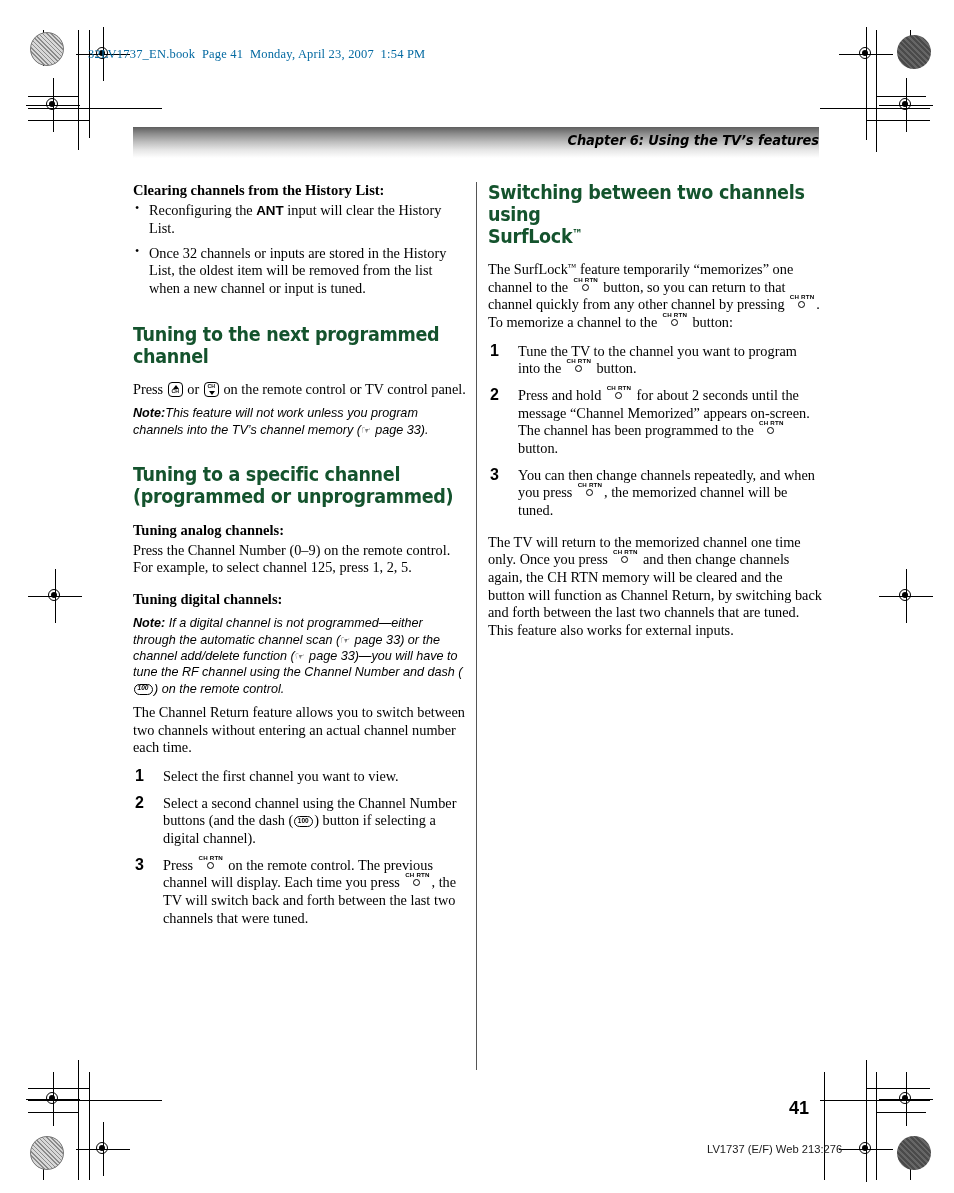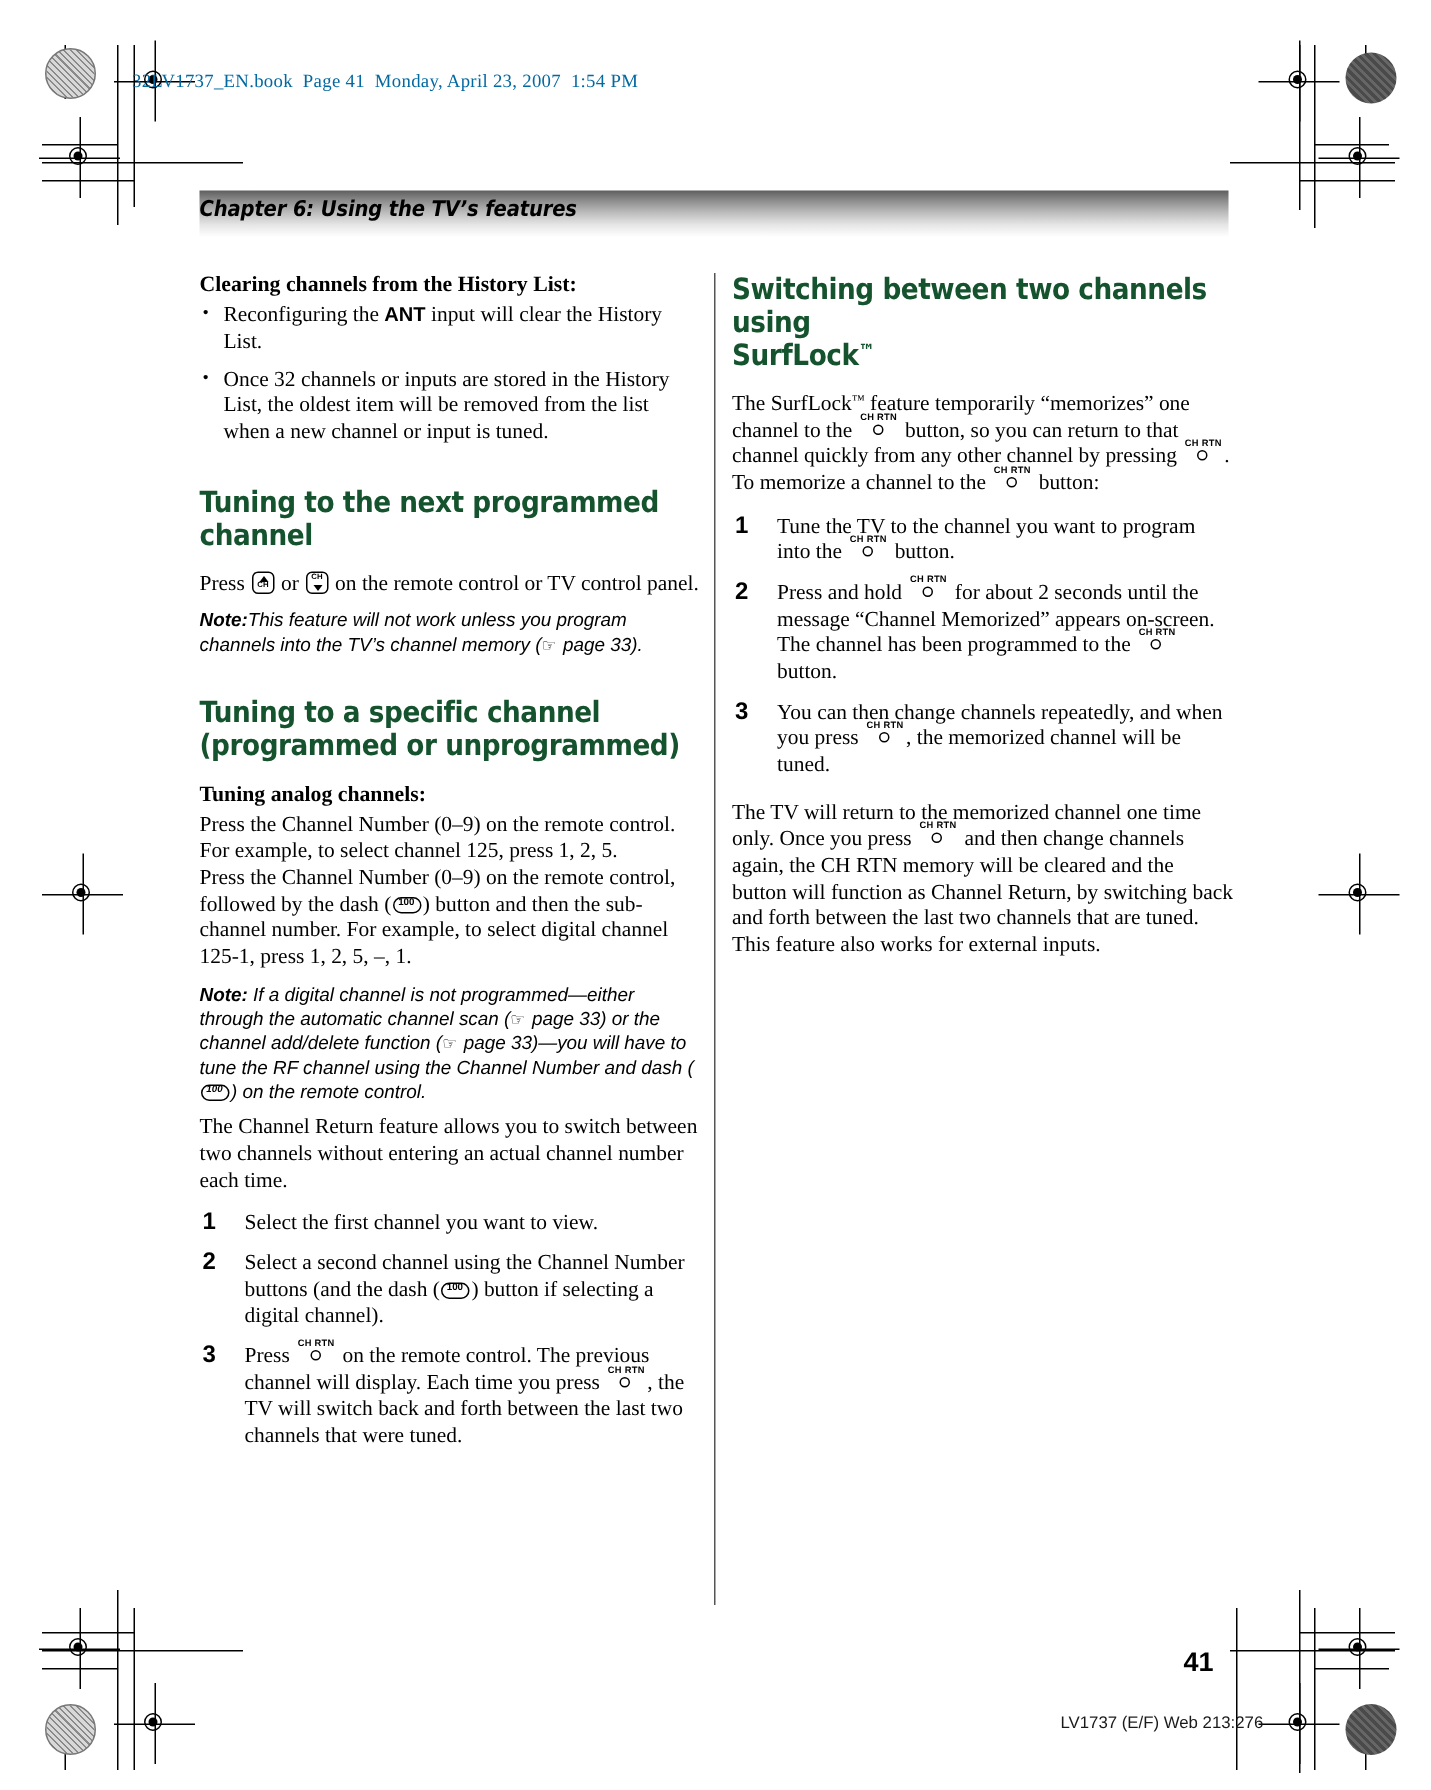--- a/index.html
+++ b/index.html
@@ -102,7 +102,7 @@
     position: absolute;
     width: 100%;
     top: 5px;
-    text-align: left;
+    text-align: right;
     font-family: "DejaVu Sans Condensed", "Liberation Sans", sans-serif;
     font-weight: bold;
     font-style: italic;

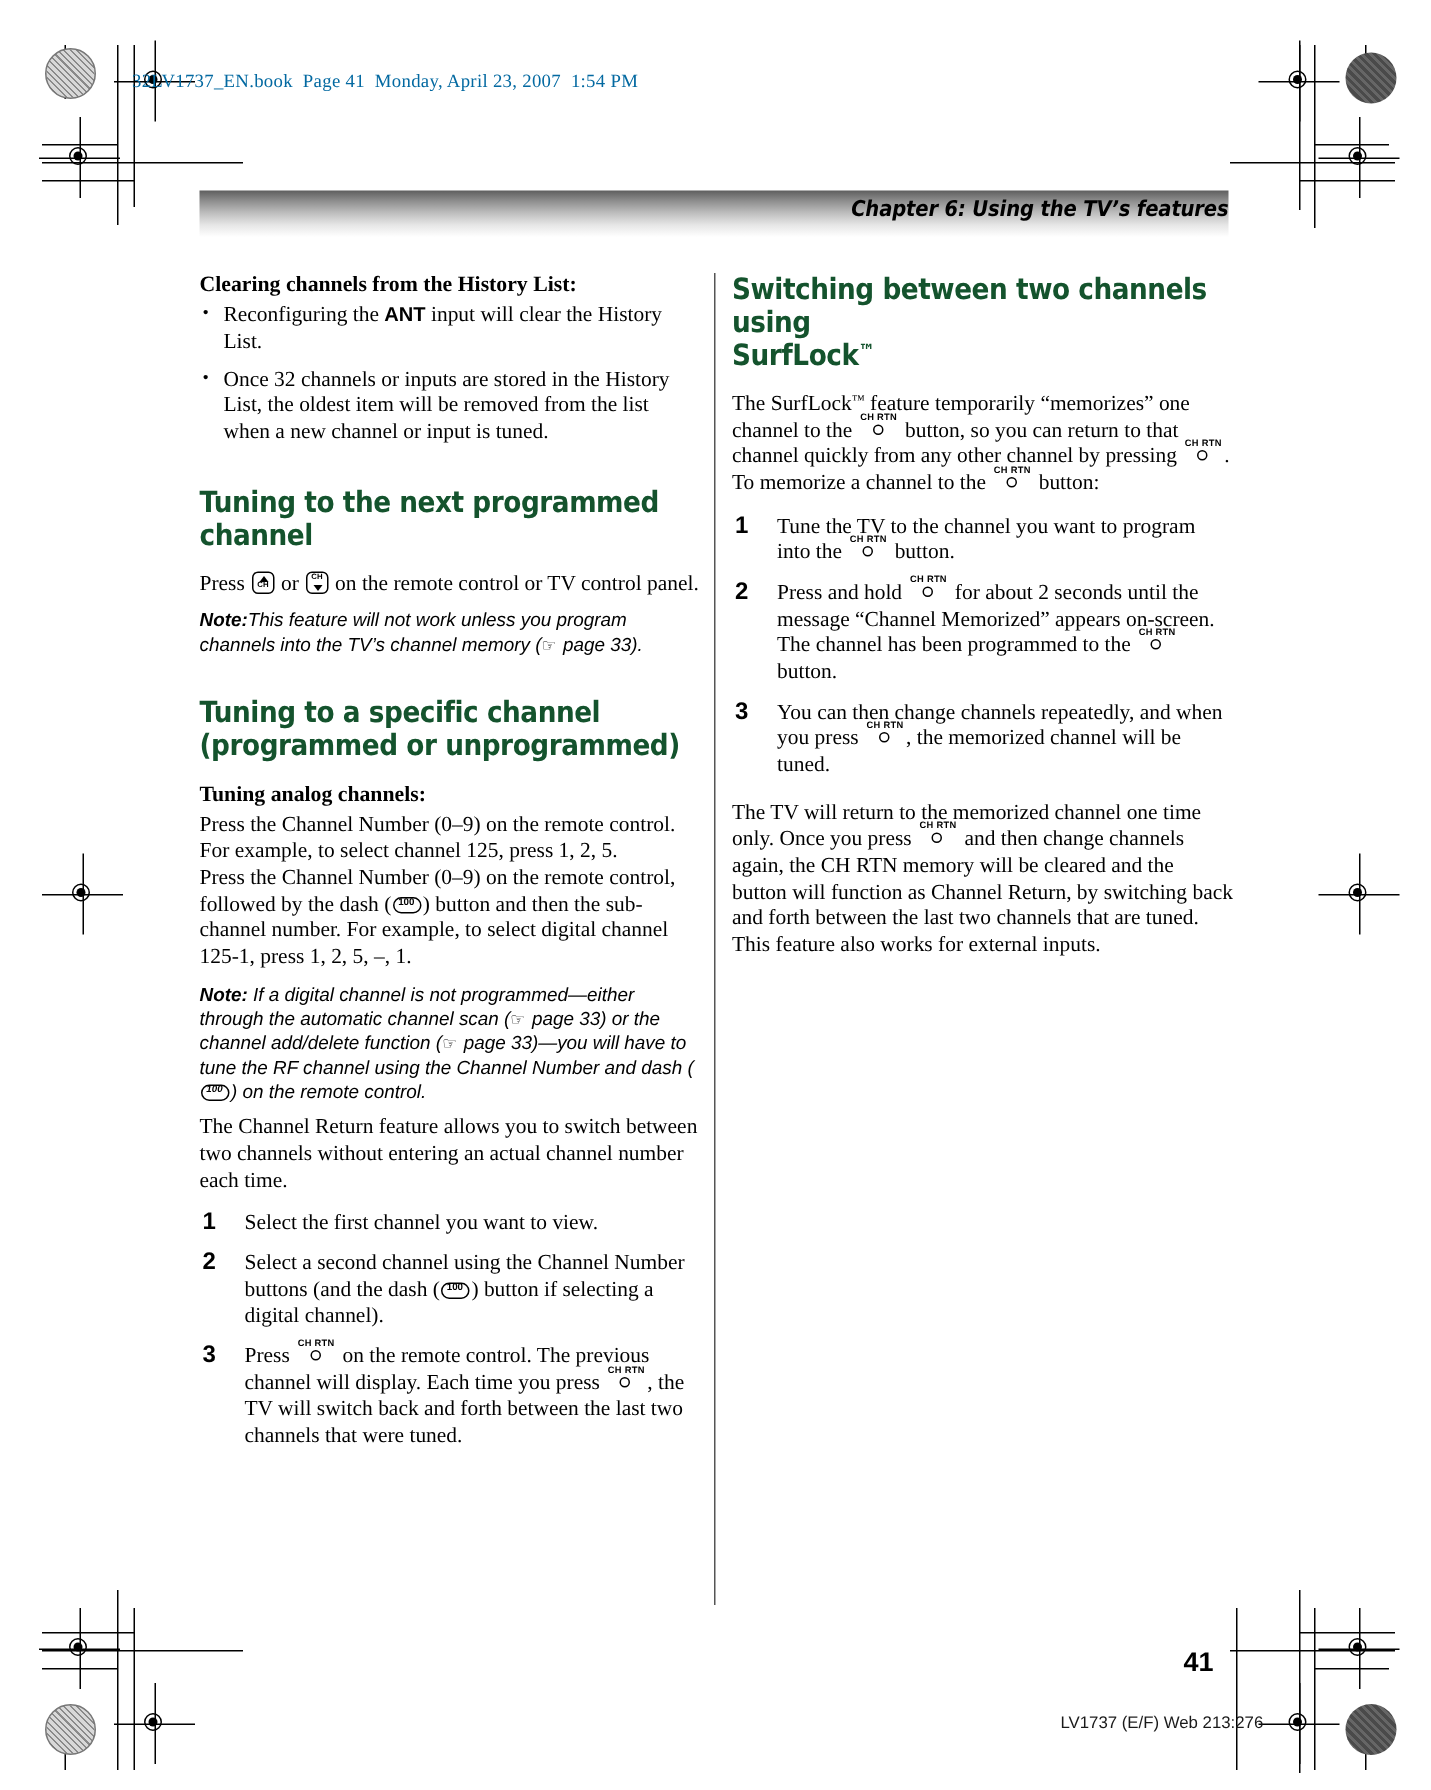--- a/index.html
+++ b/index.html
@@ -481,6 +481,7 @@
     <h2 class="sub">Tuning analog channels:</h2>
     <p class="body">Press the Channel Number (0–9) on the remote control. For example, to select channel 125, press 1, 2, 5.</p>
 
+    <h2 class="sub">Tuning digital channels:</h2>
     <p class="body"><span>Press the Channel Number (0–9) on the remote control, followed by the dash (</span><span class="key-dash"><span class="cap">100</span></span><span>) button and then the sub-channel number. For example, to select digital channel 125-1, press 1, 2, 5, –, 1.</span></p>
 
     <div class="note"><span class="lbl">Note:</span><span> If a digital channel is not programmed—either through the automatic channel scan (</span><span class="hand-icon">☞</span><span> page 33) or the channel add/delete function (</span><span class="hand-icon">☞</span><span> page 33)—you will have to tune the RF channel using the Channel Number and dash (</span><span class="key-dash"><span class="cap">100</span></span><span>) on the remote control.</span></div>

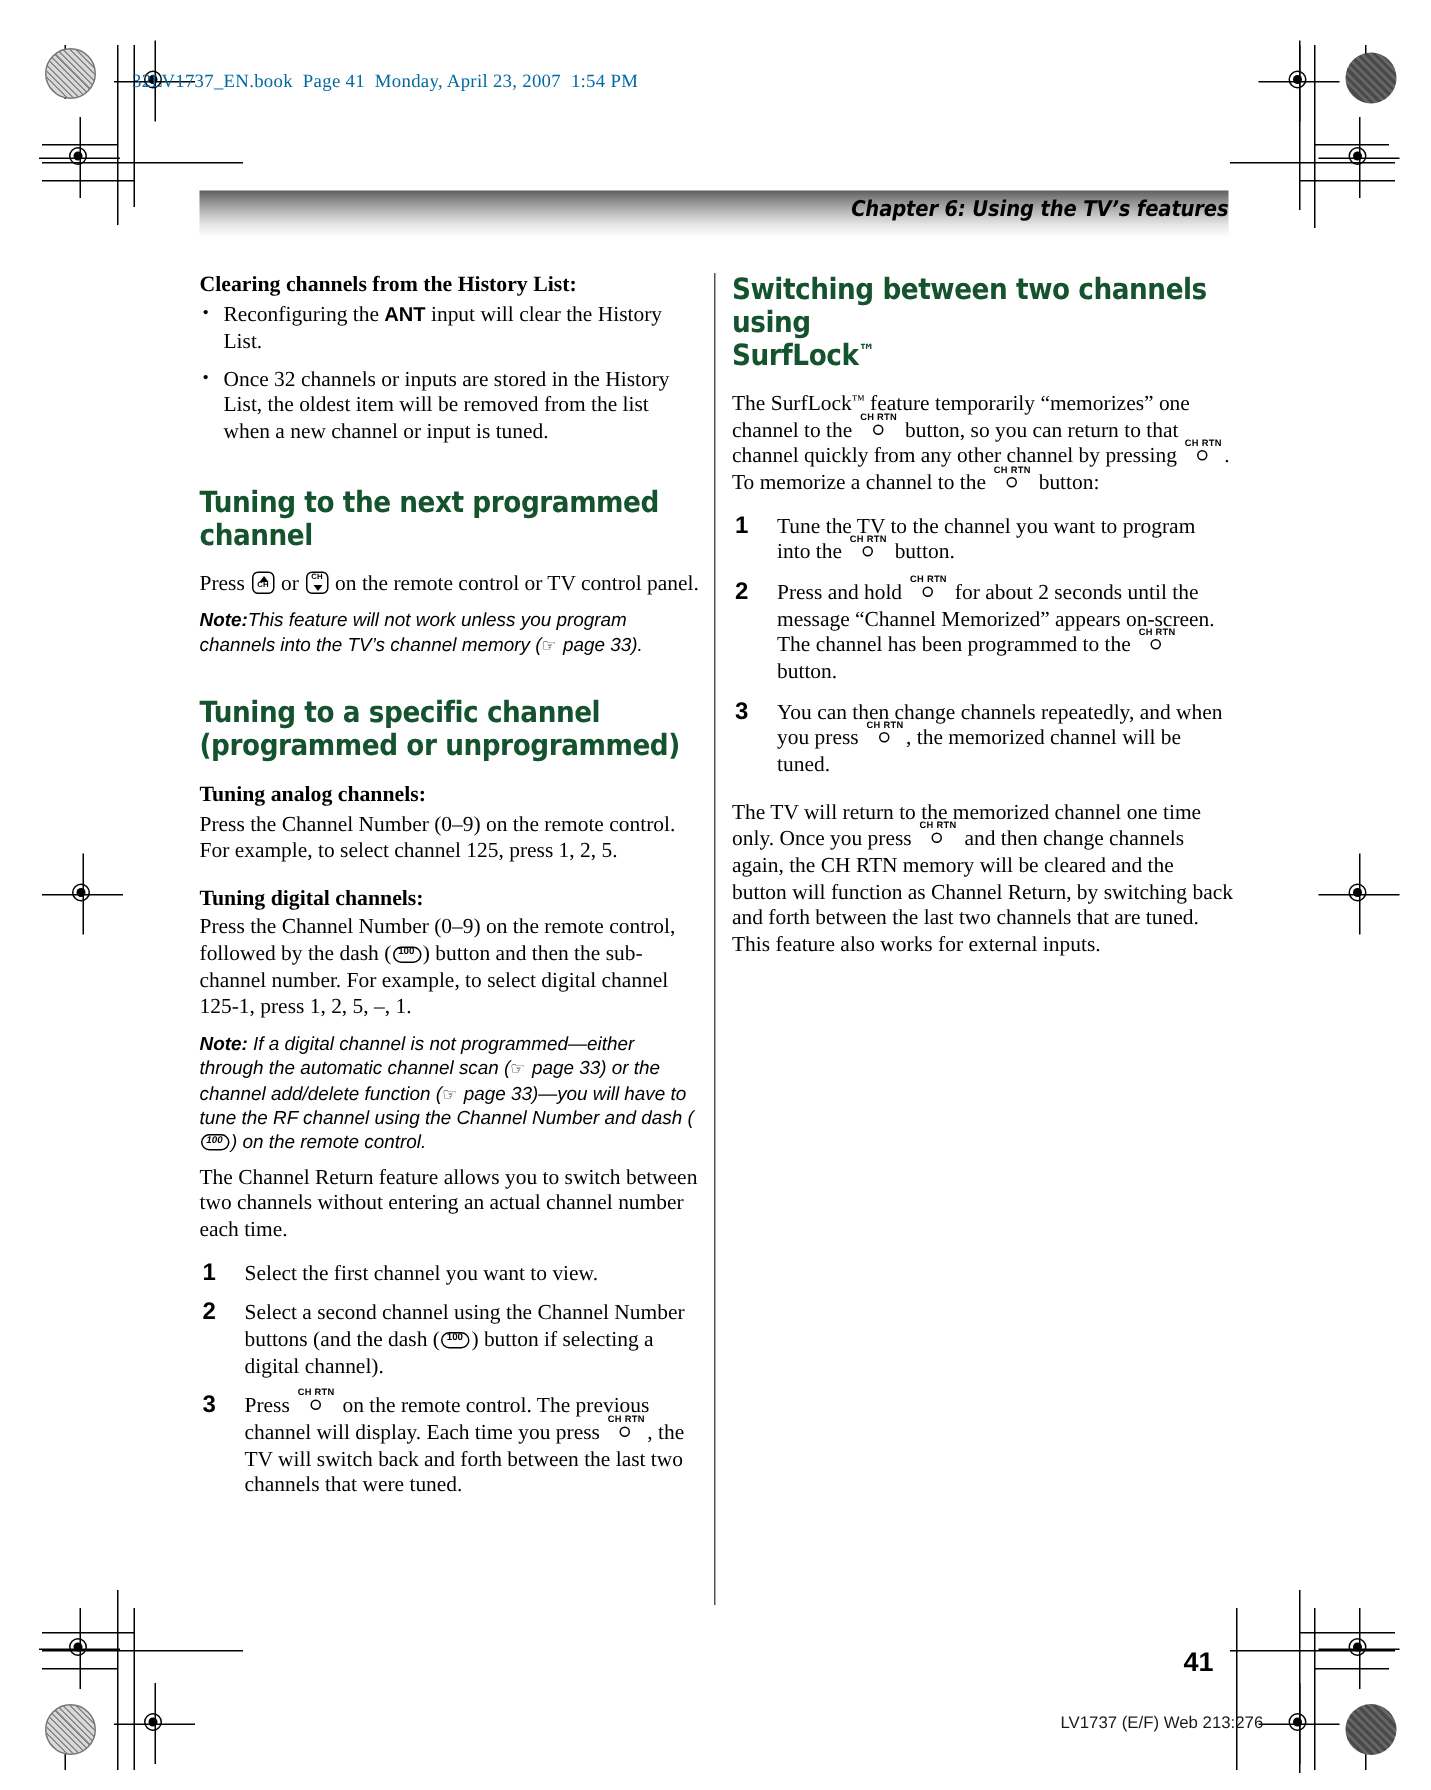--- a/index.html
+++ b/index.html
@@ -482,7 +482,6 @@
     <p class="body">Press the Channel Number (0–9) on the remote control. For example, to select channel 125, press 1, 2, 5.</p>
 
     <h2 class="sub">Tuning digital channels:</h2>
-    <p class="body"><span>Press the Channel Number (0–9) on the remote control, followed by the dash (</span><span class="key-dash"><span class="cap">100</span></span><span>) button and then the sub-channel number. For example, to select digital channel 125-1, press 1, 2, 5, –, 1.</span></p>
 
     <div class="note"><span class="lbl">Note:</span><span> If a digital channel is not programmed—either through the automatic channel scan (</span><span class="hand-icon">☞</span><span> page 33) or the channel add/delete function (</span><span class="hand-icon">☞</span><span> page 33)—you will have to tune the RF channel using the Channel Number and dash (</span><span class="key-dash"><span class="cap">100</span></span><span>) on the remote control.</span></div>
 

